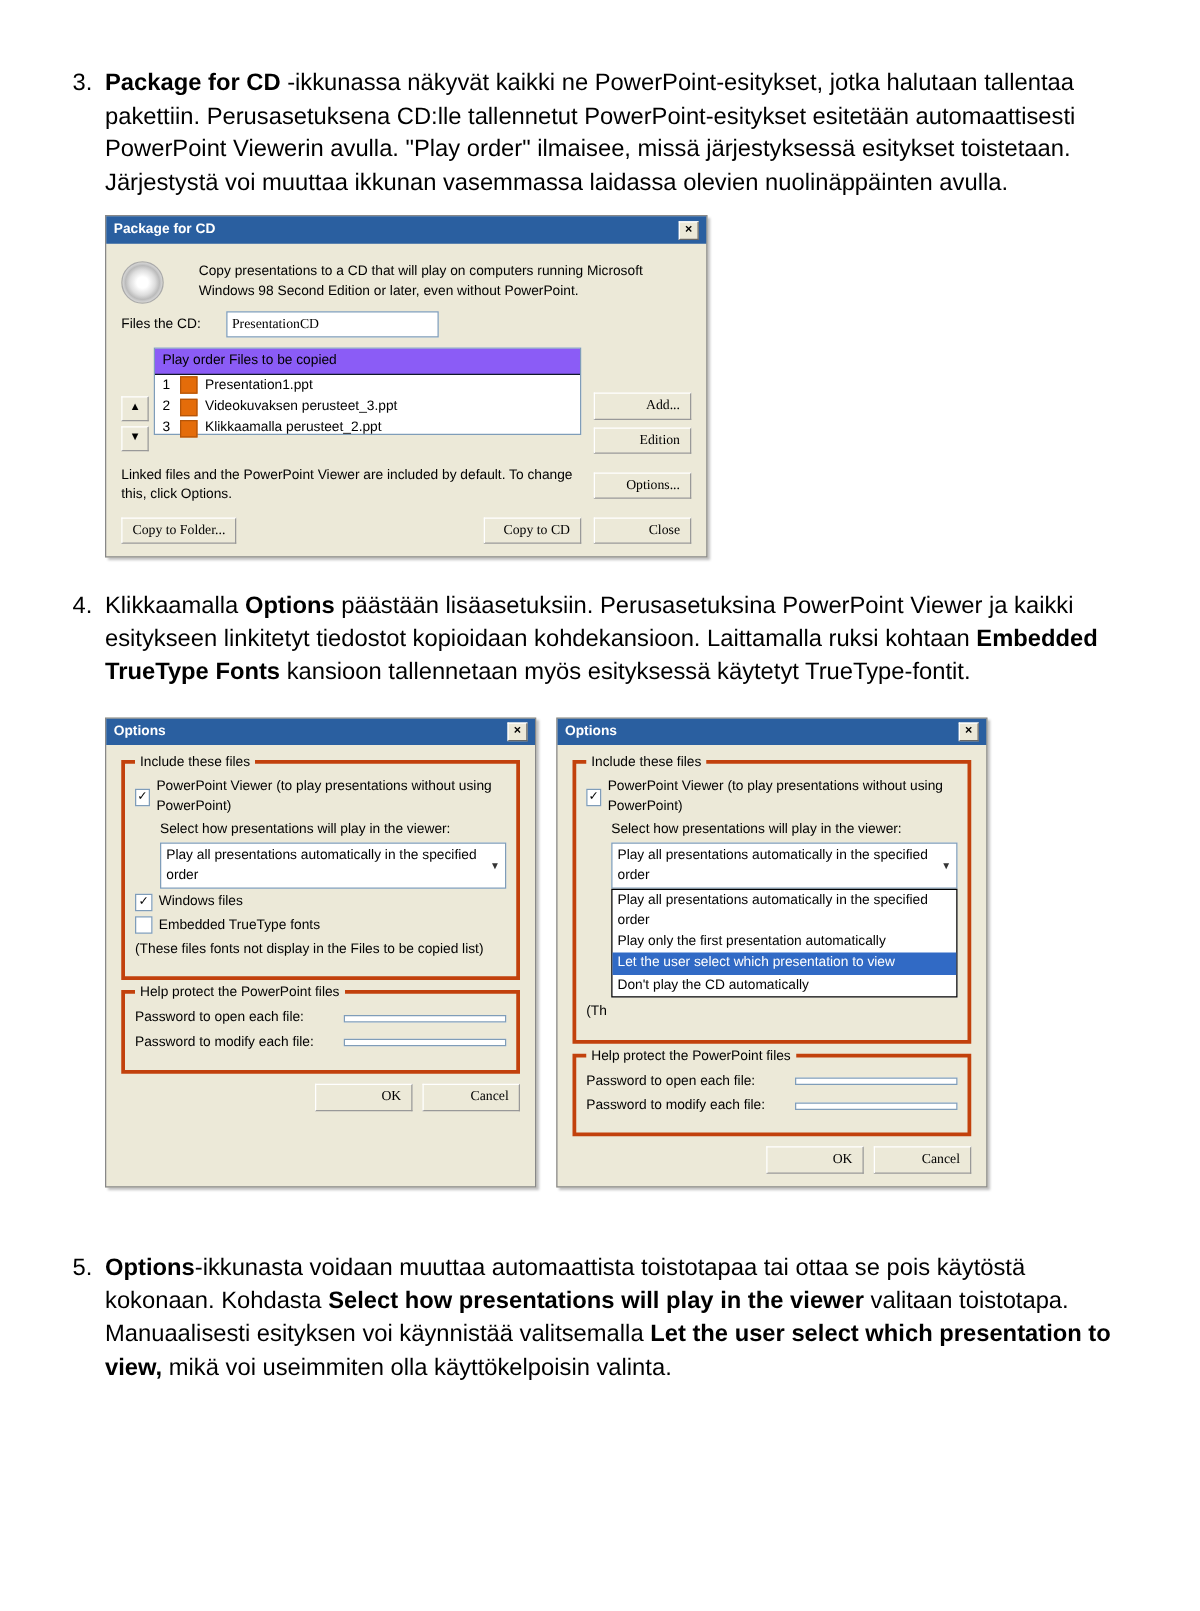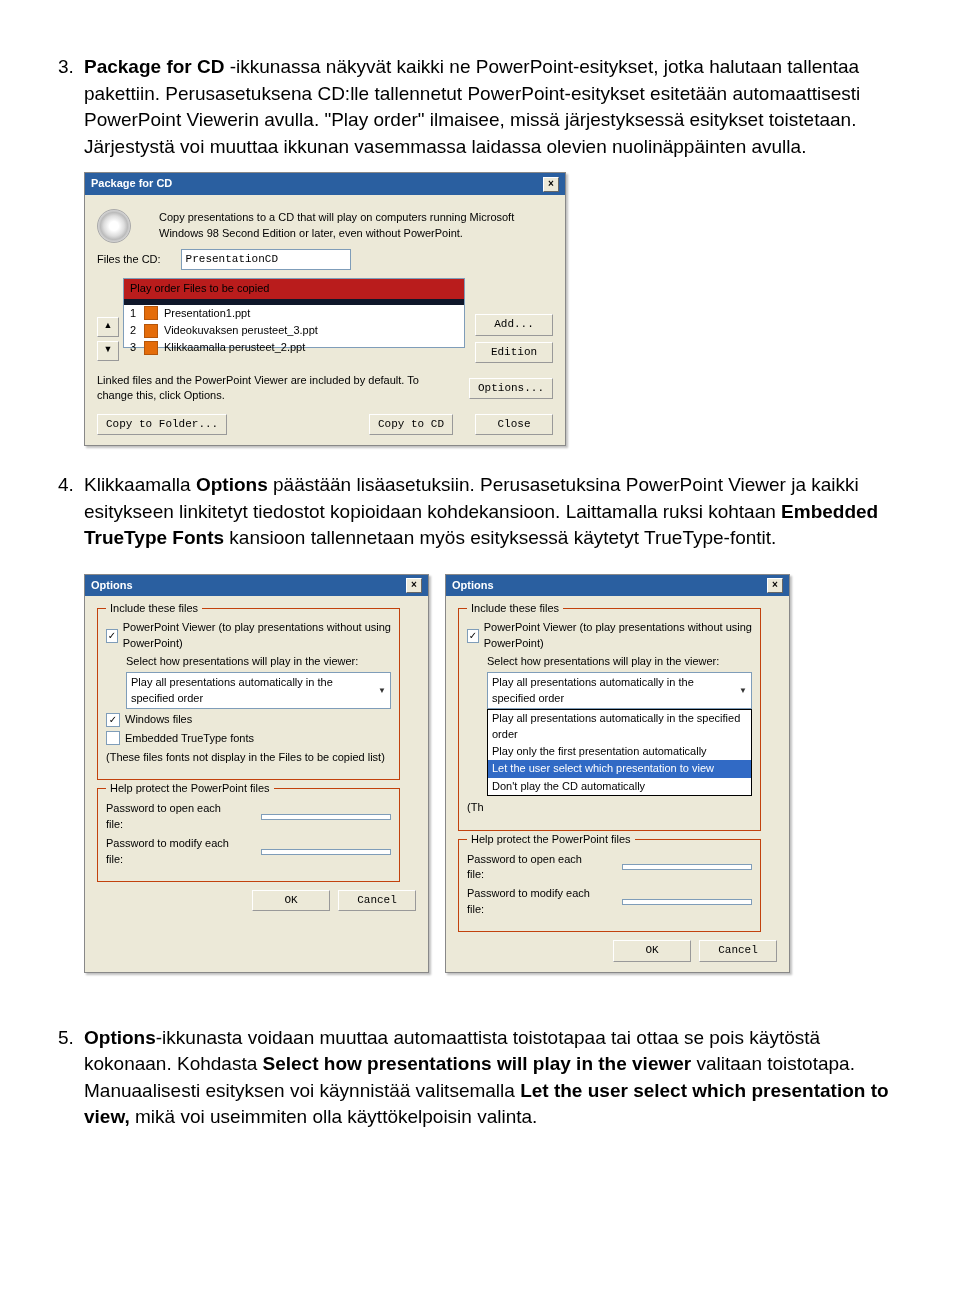--- a/index.html
+++ b/index.html
@@ -14,7 +14,7 @@
   .body{padding:10px 12px}
   .row{display:flex;align-items:center;gap:20px;margin:4px 0}
   .btn{background:#ece9d8;border:1px solid #999;border-top-color:#fff;border-left-color:#fff;padding:2px 8px;min-width:60px;text-align:center;font-family:Liberation Mono, monospace;font-size:11px;cursor:pointer;white-space:nowrap}
-  .inp{background:#fff;border:1px solid #7f9db9;padding:2px 4px;font-family:Liberation Mono, monospace;font-size:11px;flex:1}
+  .inp{background:#fff;border:1px solid #7f9db9;padding:2px 4px;font-family:Liberation Serif, serif;font-size:11px;flex:1}
   .cdicon{width:32px;height:32px;border-radius:50%;background:radial-gradient(circle,#fff 20%,#ddd 45%,#bbb 60%,#eee 80%);border:1px solid #aaa;display:inline-block}
   .grp{border:1px solid #bbb;padding:8px;margin-top:8px}
   .list{background:#fff;border:1px solid #7f9db9;height:68px}

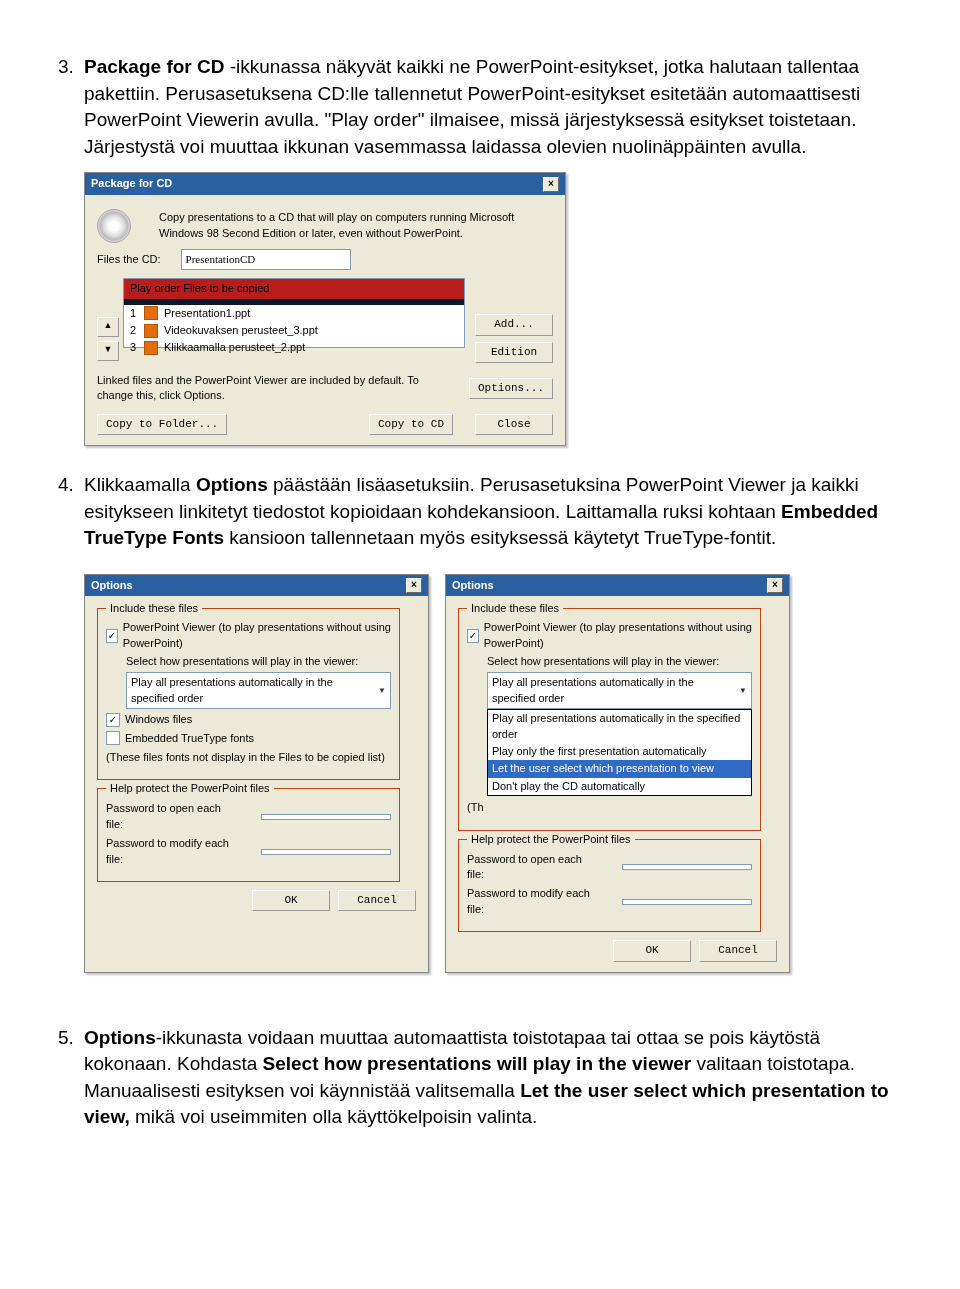--- a/index.html
+++ b/index.html
@@ -18,7 +18,7 @@
   .cdicon{width:32px;height:32px;border-radius:50%;background:radial-gradient(circle,#fff 20%,#ddd 45%,#bbb 60%,#eee 80%);border:1px solid #aaa;display:inline-block}
   .grp{border:1px solid #bbb;padding:8px;margin-top:8px}
   .list{background:#fff;border:1px solid #7f9db9;height:68px}
-  .lh{background:#b91c1c;border-bottom:6px solid #0f172a;padding:2px 6px;font-size:11px}
+  .lh{background:#8b5cf6;border-bottom:1px solid #0f172a;padding:2px 6px;font-size:11px}
   .lr{padding:1px 6px;display:flex;align-items:center;font-size:11px}
   .fic{width:12px;height:12px;background:#e46c0a;margin-right:6px;display:inline-block;border:1px solid #b55509}
   .arrowbtn{width:20px;height:18px;background:#ece9d8;border:1px solid #999;border-top-color:#fff;border-left-color:#fff;text-align:center;line-height:14px;font-size:9px;margin:2px 0}

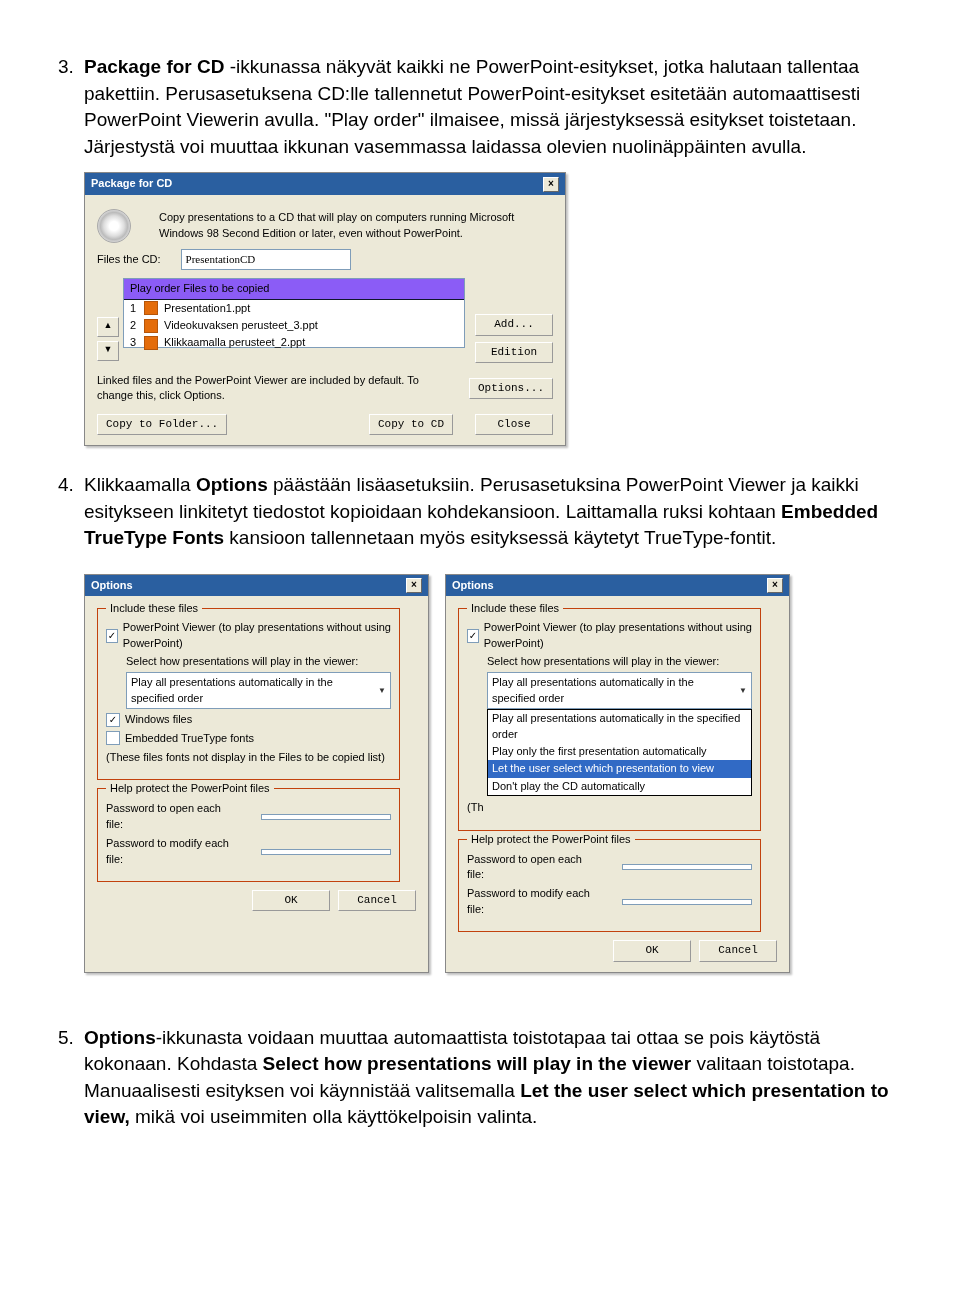--- a/index.html
+++ b/index.html
@@ -13,7 +13,7 @@
   .xbtn{background:#ece9d8;color:#000;font-weight:700;width:14px;height:13px;text-align:center;line-height:12px;border:1px solid #fff;border-right-color:#666;border-bottom-color:#666;font-family:Arial;font-size:10px}
   .body{padding:10px 12px}
   .row{display:flex;align-items:center;gap:20px;margin:4px 0}
-  .btn{background:#ece9d8;border:1px solid #999;border-top-color:#fff;border-left-color:#fff;padding:2px 8px;min-width:60px;text-align:center;font-family:Liberation Mono, monospace;font-size:11px;cursor:pointer;white-space:nowrap}
+  .btn{background:#ece9d8;border:1px solid #999;border-top-color:#fff;border-left-color:#fff;padding:2px 8px;min-width:60px;text-align:right;font-family:Liberation Serif, serif;font-size:11px;cursor:pointer;white-space:nowrap}
   .inp{background:#fff;border:1px solid #7f9db9;padding:2px 4px;font-family:Liberation Serif, serif;font-size:11px;flex:1}
   .cdicon{width:32px;height:32px;border-radius:50%;background:radial-gradient(circle,#fff 20%,#ddd 45%,#bbb 60%,#eee 80%);border:1px solid #aaa;display:inline-block}
   .grp{border:1px solid #bbb;padding:8px;margin-top:8px}

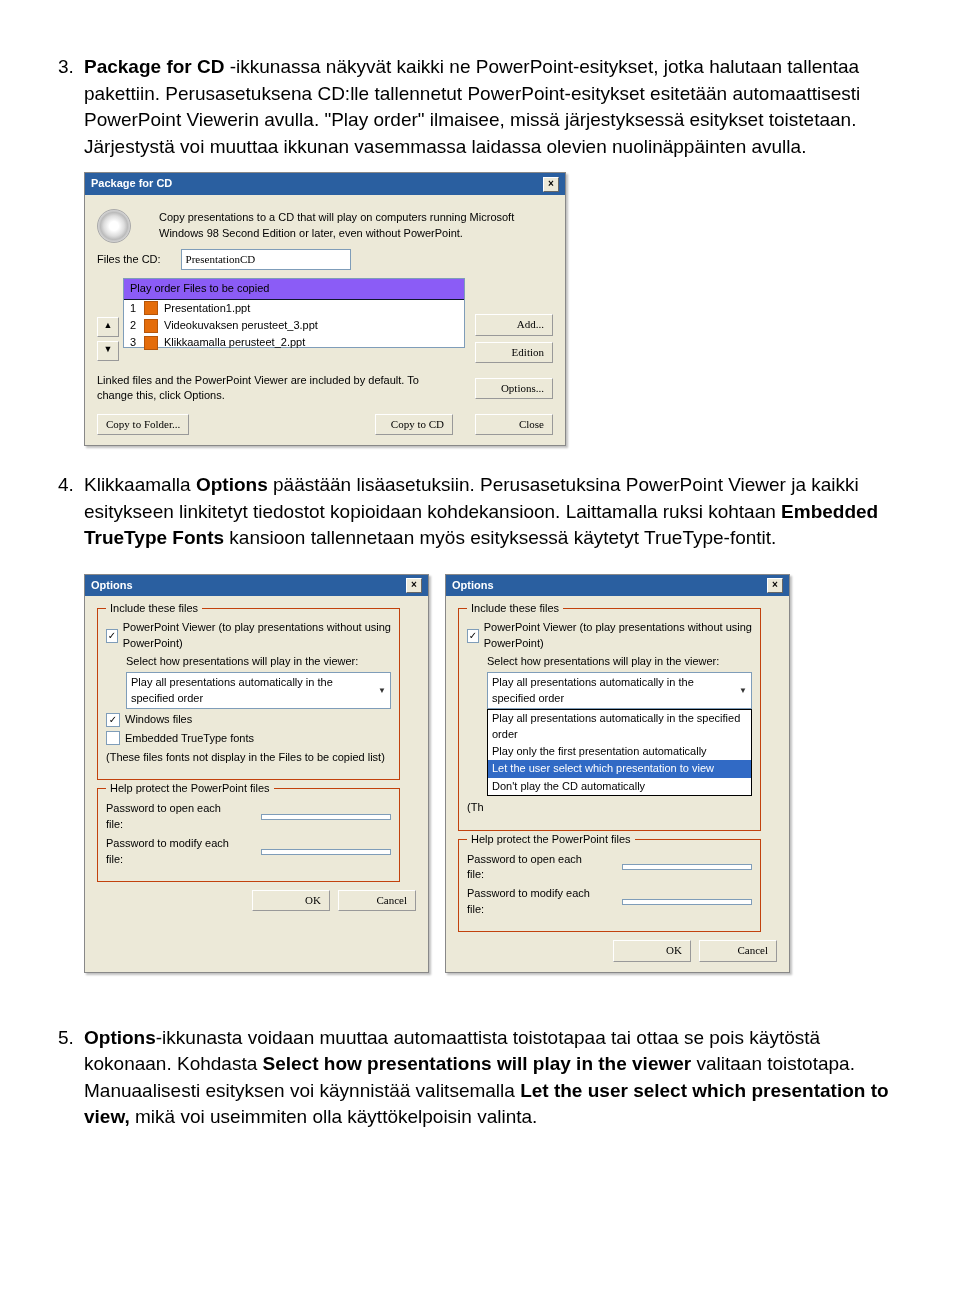--- a/index.html
+++ b/index.html
@@ -26,7 +26,7 @@
   .pkgleft{display:flex;flex-direction:column;justify-content:flex-end;padding:36px 4px 0 0}
   .pkgmid{flex:1}
   .pkgright{display:flex;flex-direction:column;gap:6px;padding:36px 0 0 10px}
-  .botrow{display:flex;gap:22px;margin-top:10px;align-items:center}
+  .botrow{display:flex;gap:10px;margin-top:10px;align-items:center}
   .linked{flex:1}
   .two{display:flex;gap:16px;margin:10px 0 26px 0}
   .optdlg{width:343px}

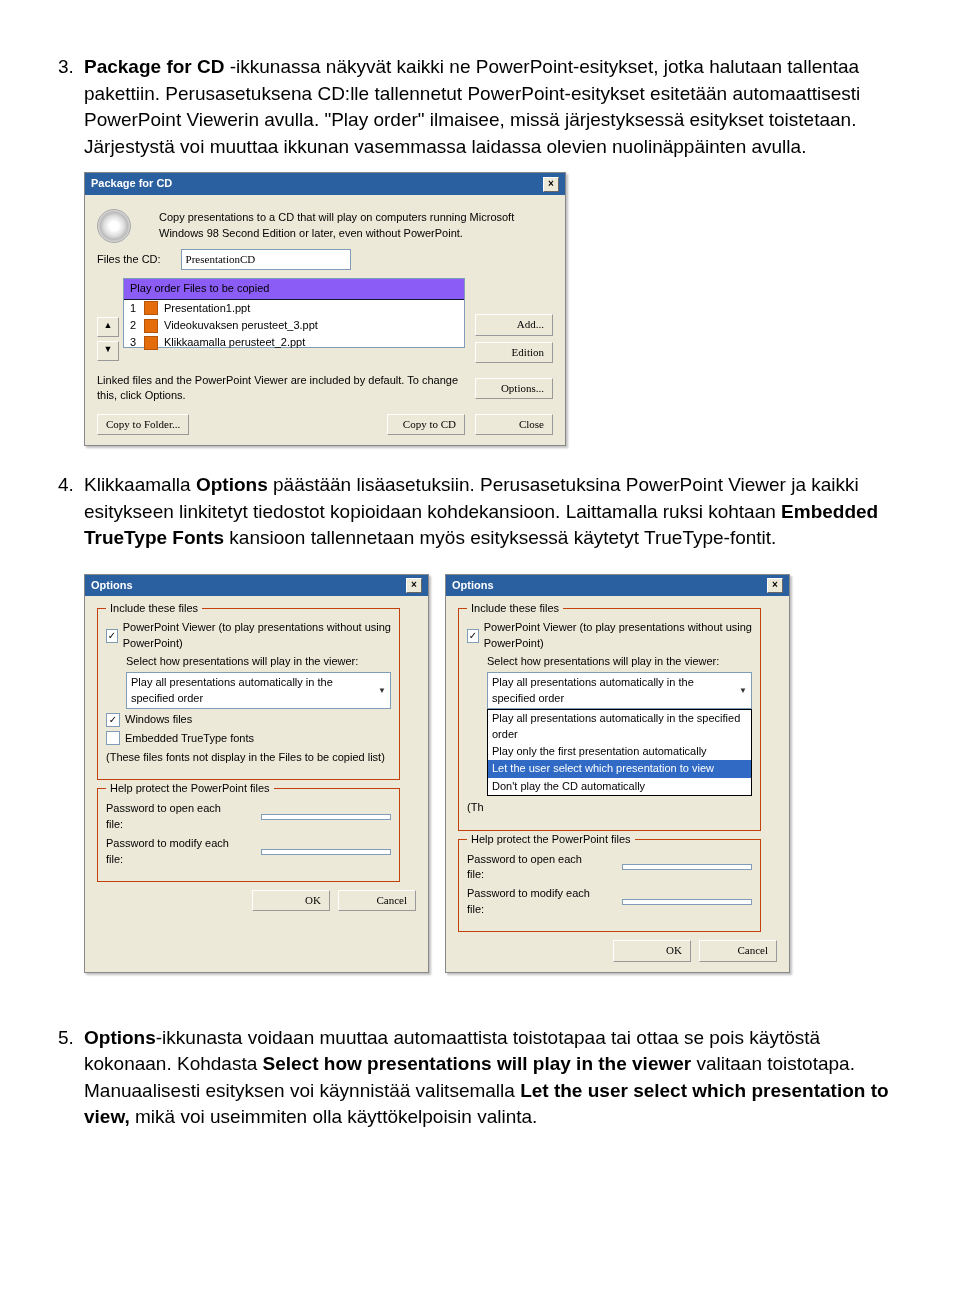--- a/index.html
+++ b/index.html
@@ -30,7 +30,7 @@
   .linked{flex:1}
   .two{display:flex;gap:16px;margin:10px 0 26px 0}
   .optdlg{width:343px}
-  .fs{border:1px solid #c2410c;margin:2px 16px 8px 0;padding:8px 8px 10px 8px;position:relative}
+  .fs{border:3px solid #c2410c;margin:2px 0 8px 0;padding:8px 8px 10px 8px;position:relative}
   .fslbl{position:absolute;top:-8px;left:8px;background:#ece9d8;padding:0 4px;font-size:11px}
   .cb{display:flex;align-items:center;gap:5px;margin:3px 0;font-size:11px}
   .ck{width:12px;height:12px;background:#fff;border:1px solid #7f9db9;display:inline-flex;align-items:center;justify-content:center;font-size:10px;line-height:1}

